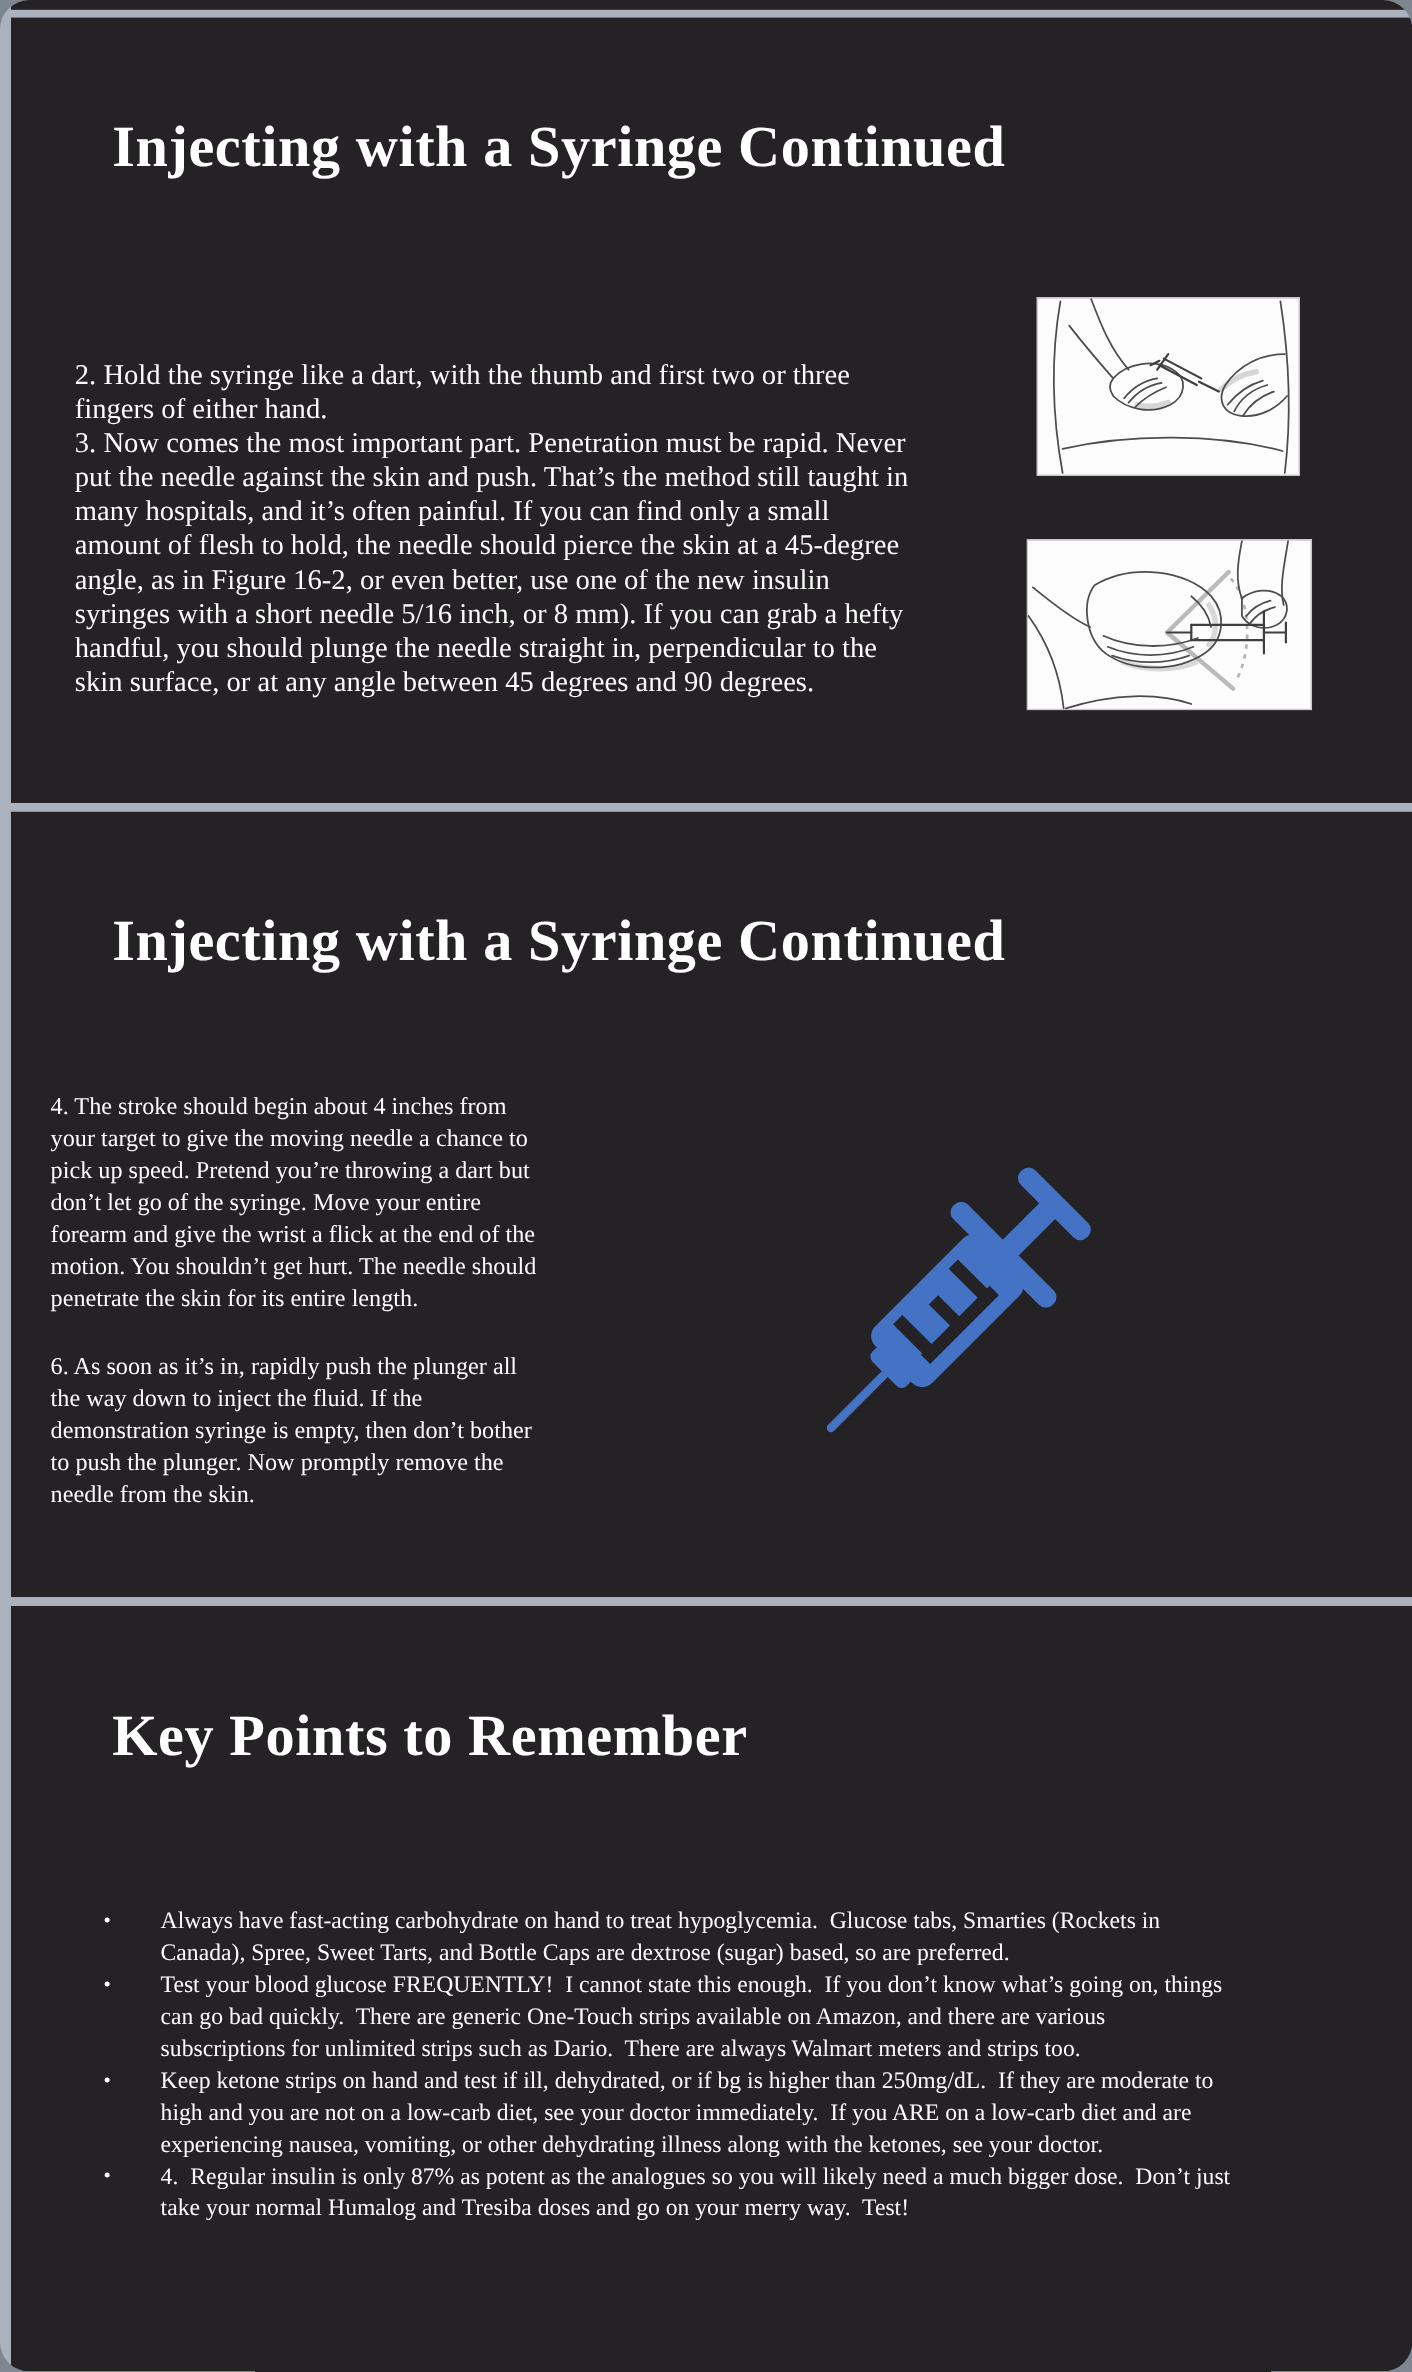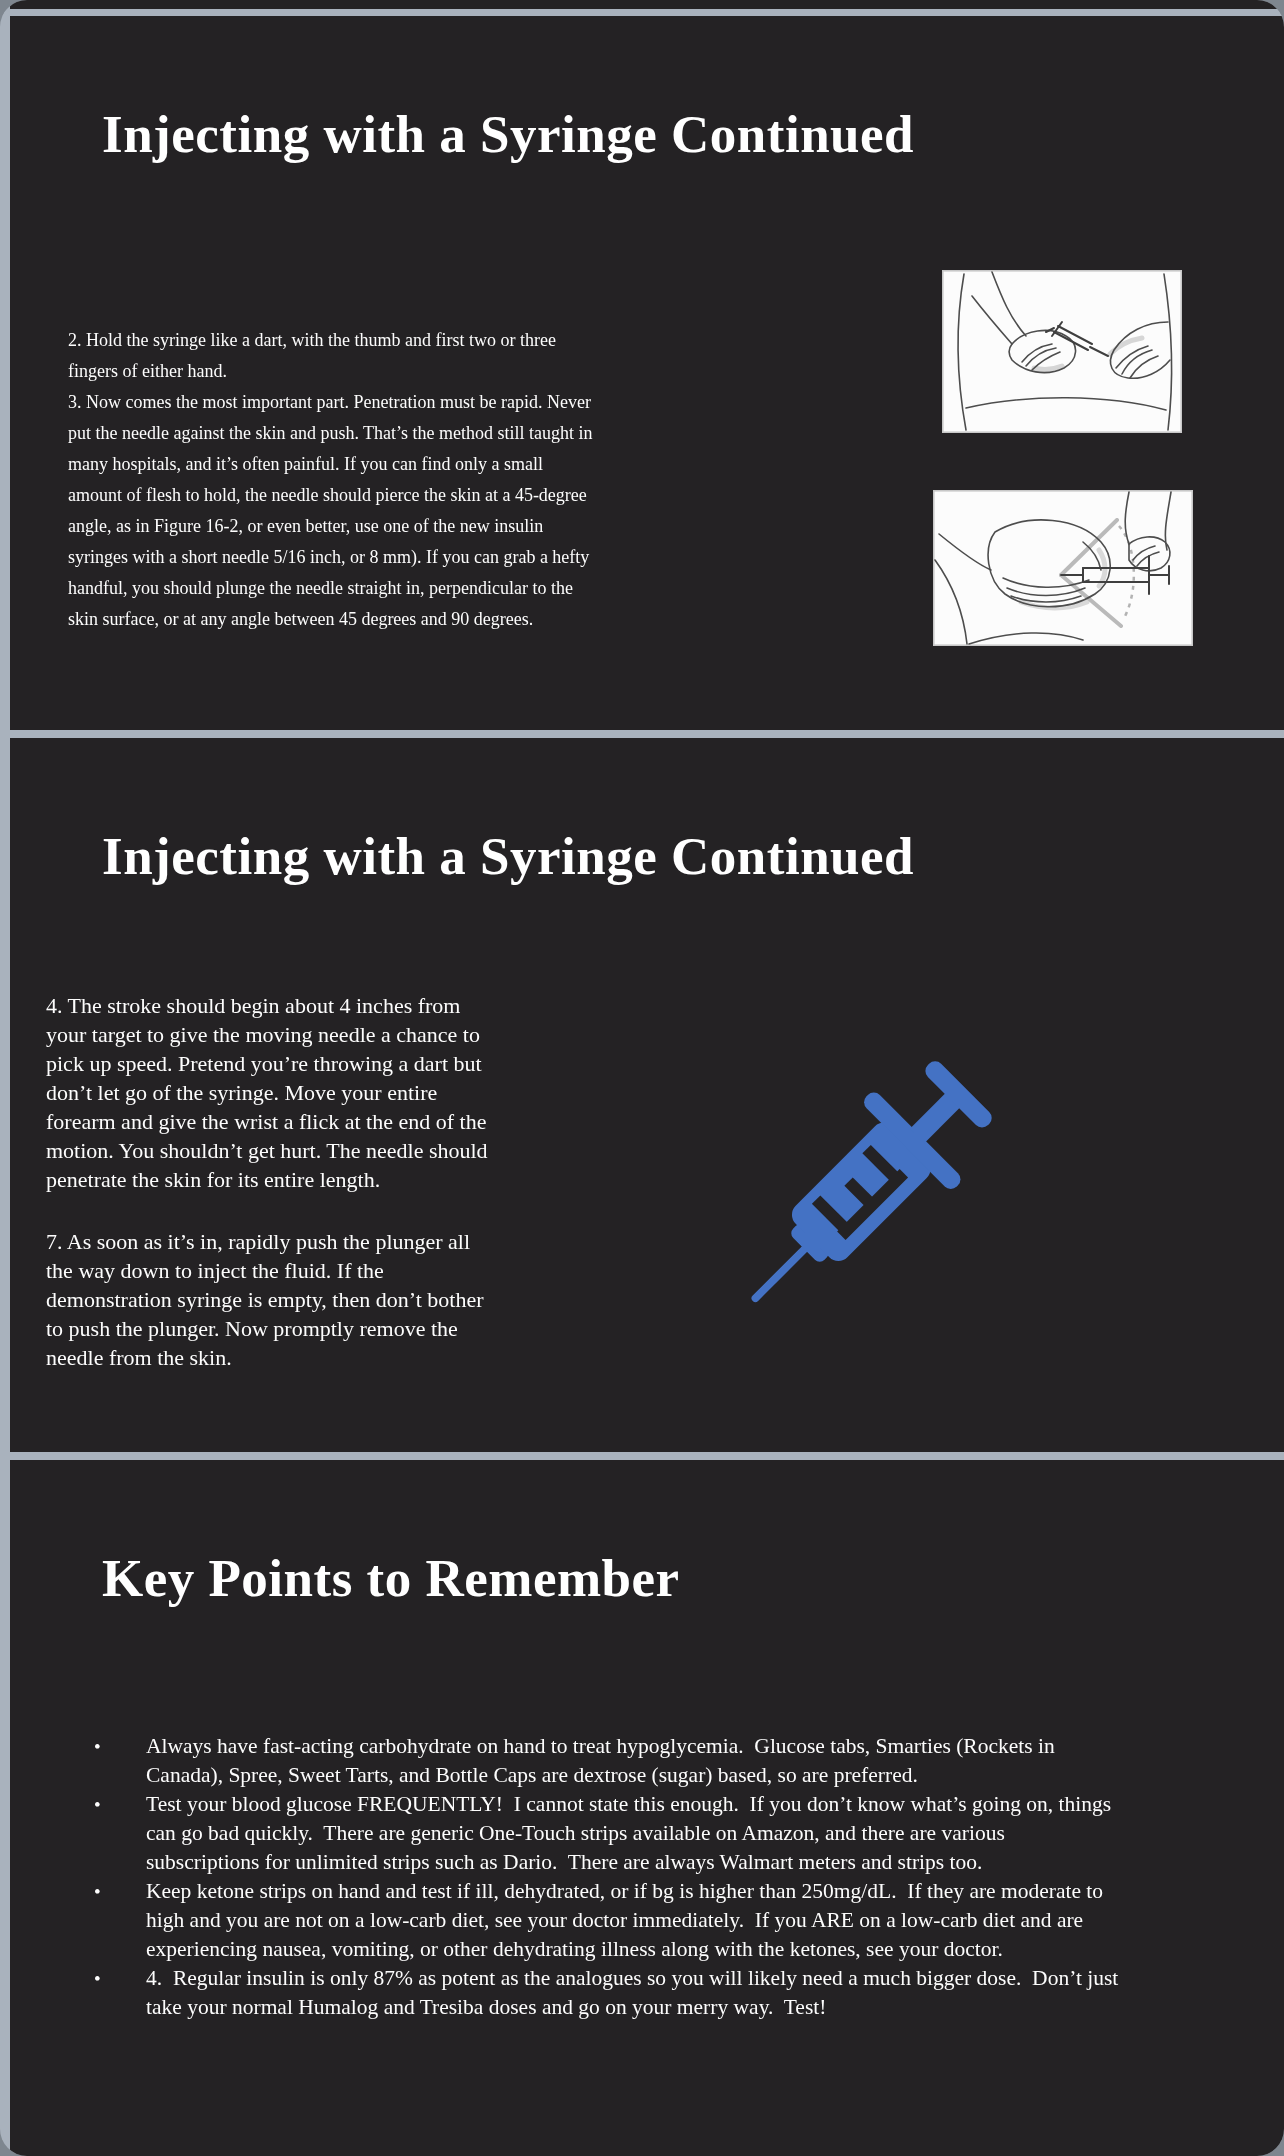--- a/index.html
+++ b/index.html
@@ -23,7 +23,7 @@
     white-space:nowrap;
   }
   .pre{white-space:pre-wrap;}
-  .body1{position:absolute;left:58px;top:309px;width:800px;font-size:18px;line-height:31px;}
+  .body1{position:absolute;left:58px;top:309px;width:800px;font-size:26px;line-height:31px;}
   .body2{position:absolute;left:36px;width:585px;font-size:22px;line-height:29px;}
   .p4{top:253px;}
   .p5{top:489px;}

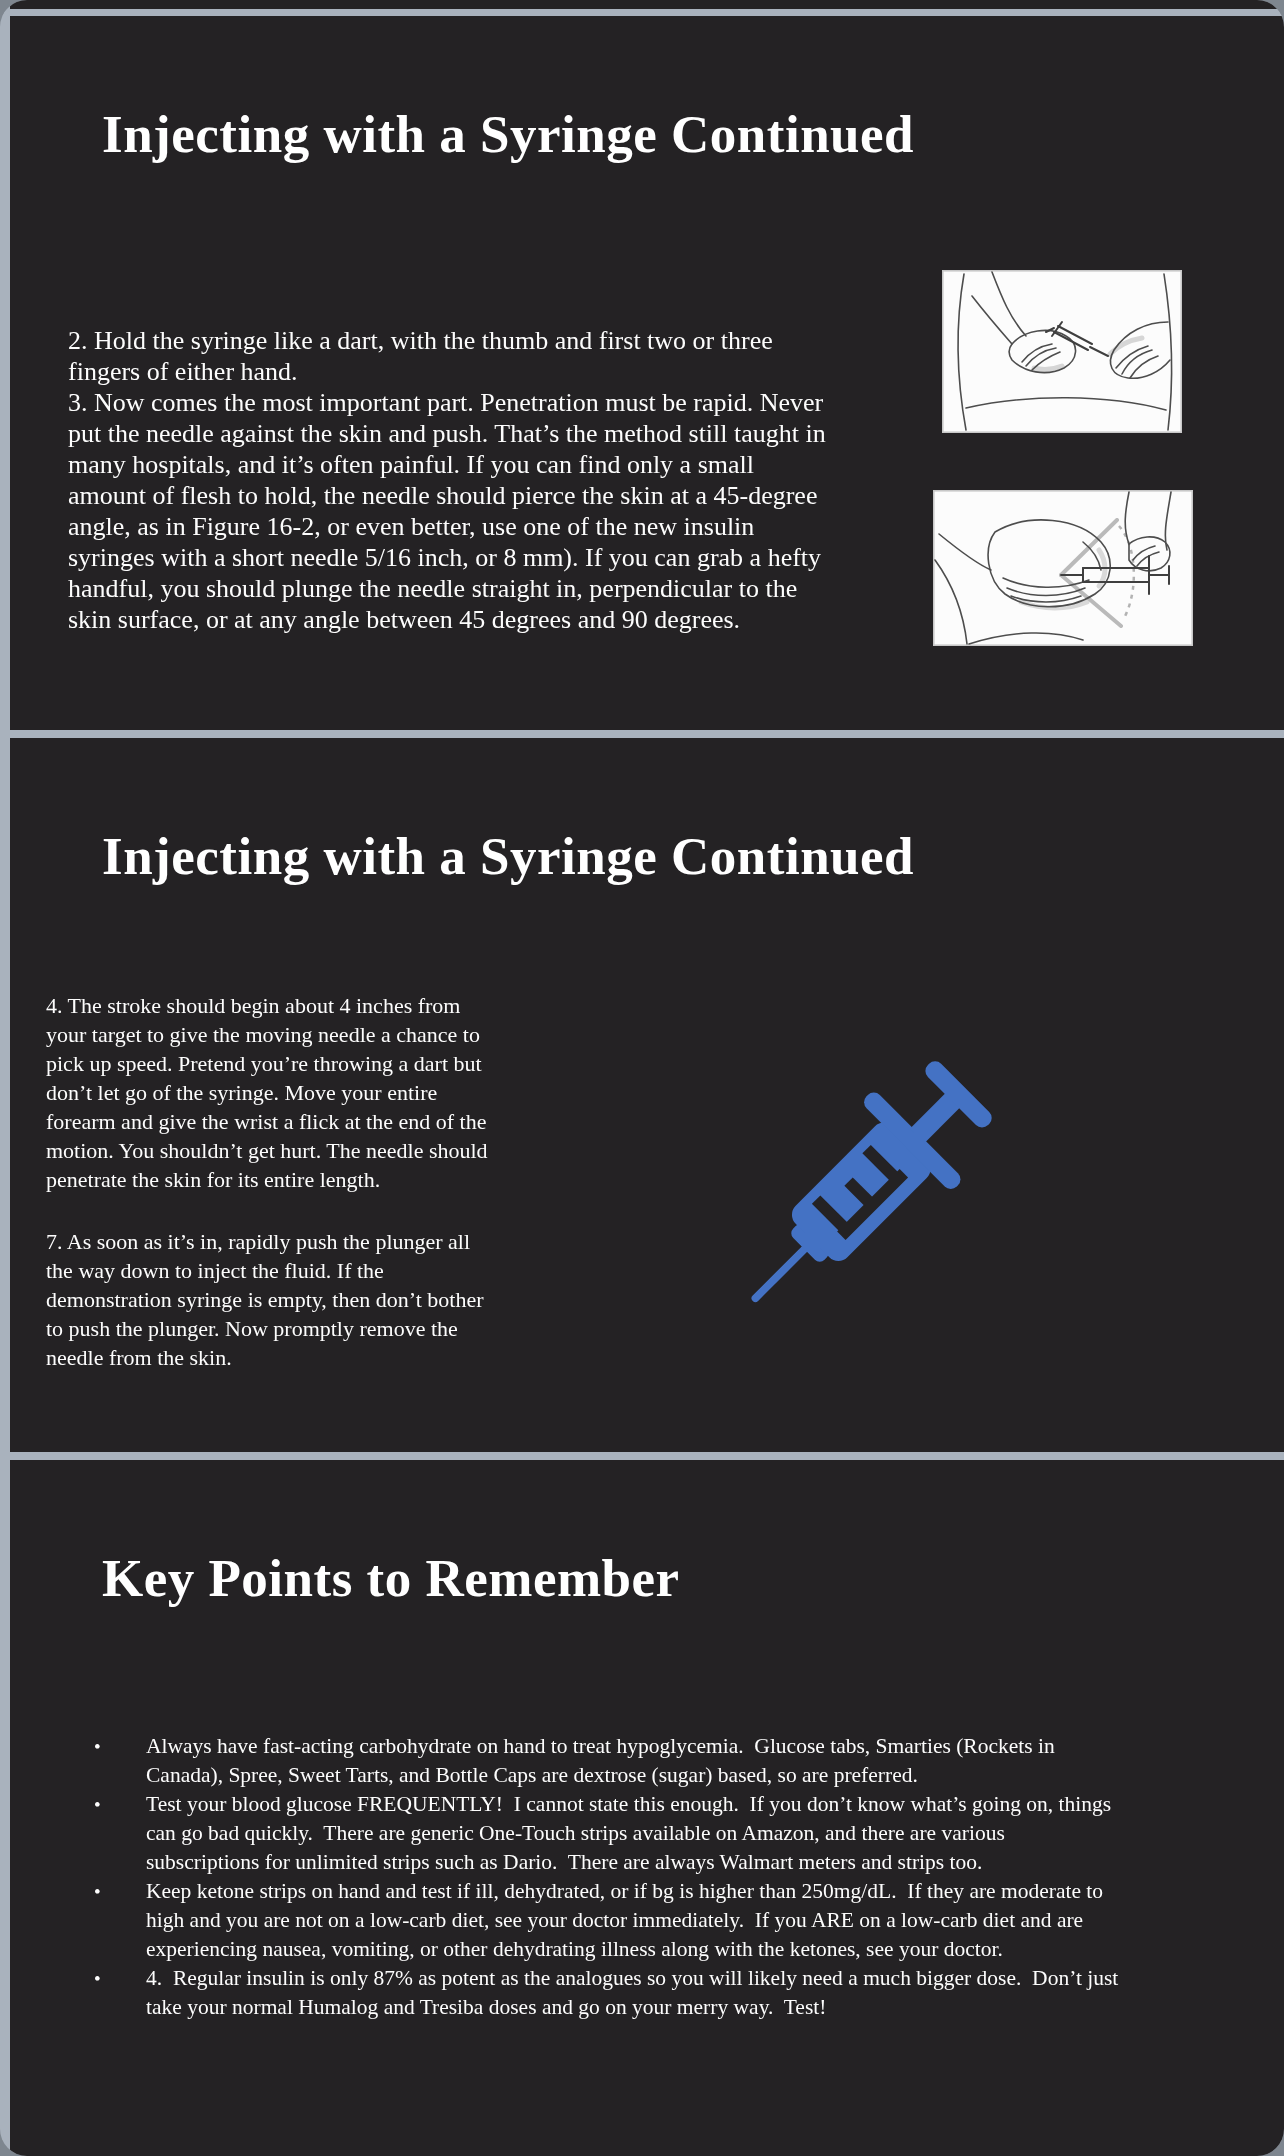--- a/index.html
+++ b/index.html
@@ -147,7 +147,7 @@
 forearm and give the wrist a flick at the end of the
 motion. You shouldn’t get hurt. The needle should
 penetrate the skin for its entire length.</div>
-    <div class="body2 p5 pre">7. As soon as it’s in, rapidly push the plunger all
+    <div class="body2 p5 pre">6. As soon as it’s in, rapidly push the plunger all
 the way down to inject the fluid. If the
 demonstration syringe is empty, then don’t bother
 to push the plunger. Now promptly remove the

